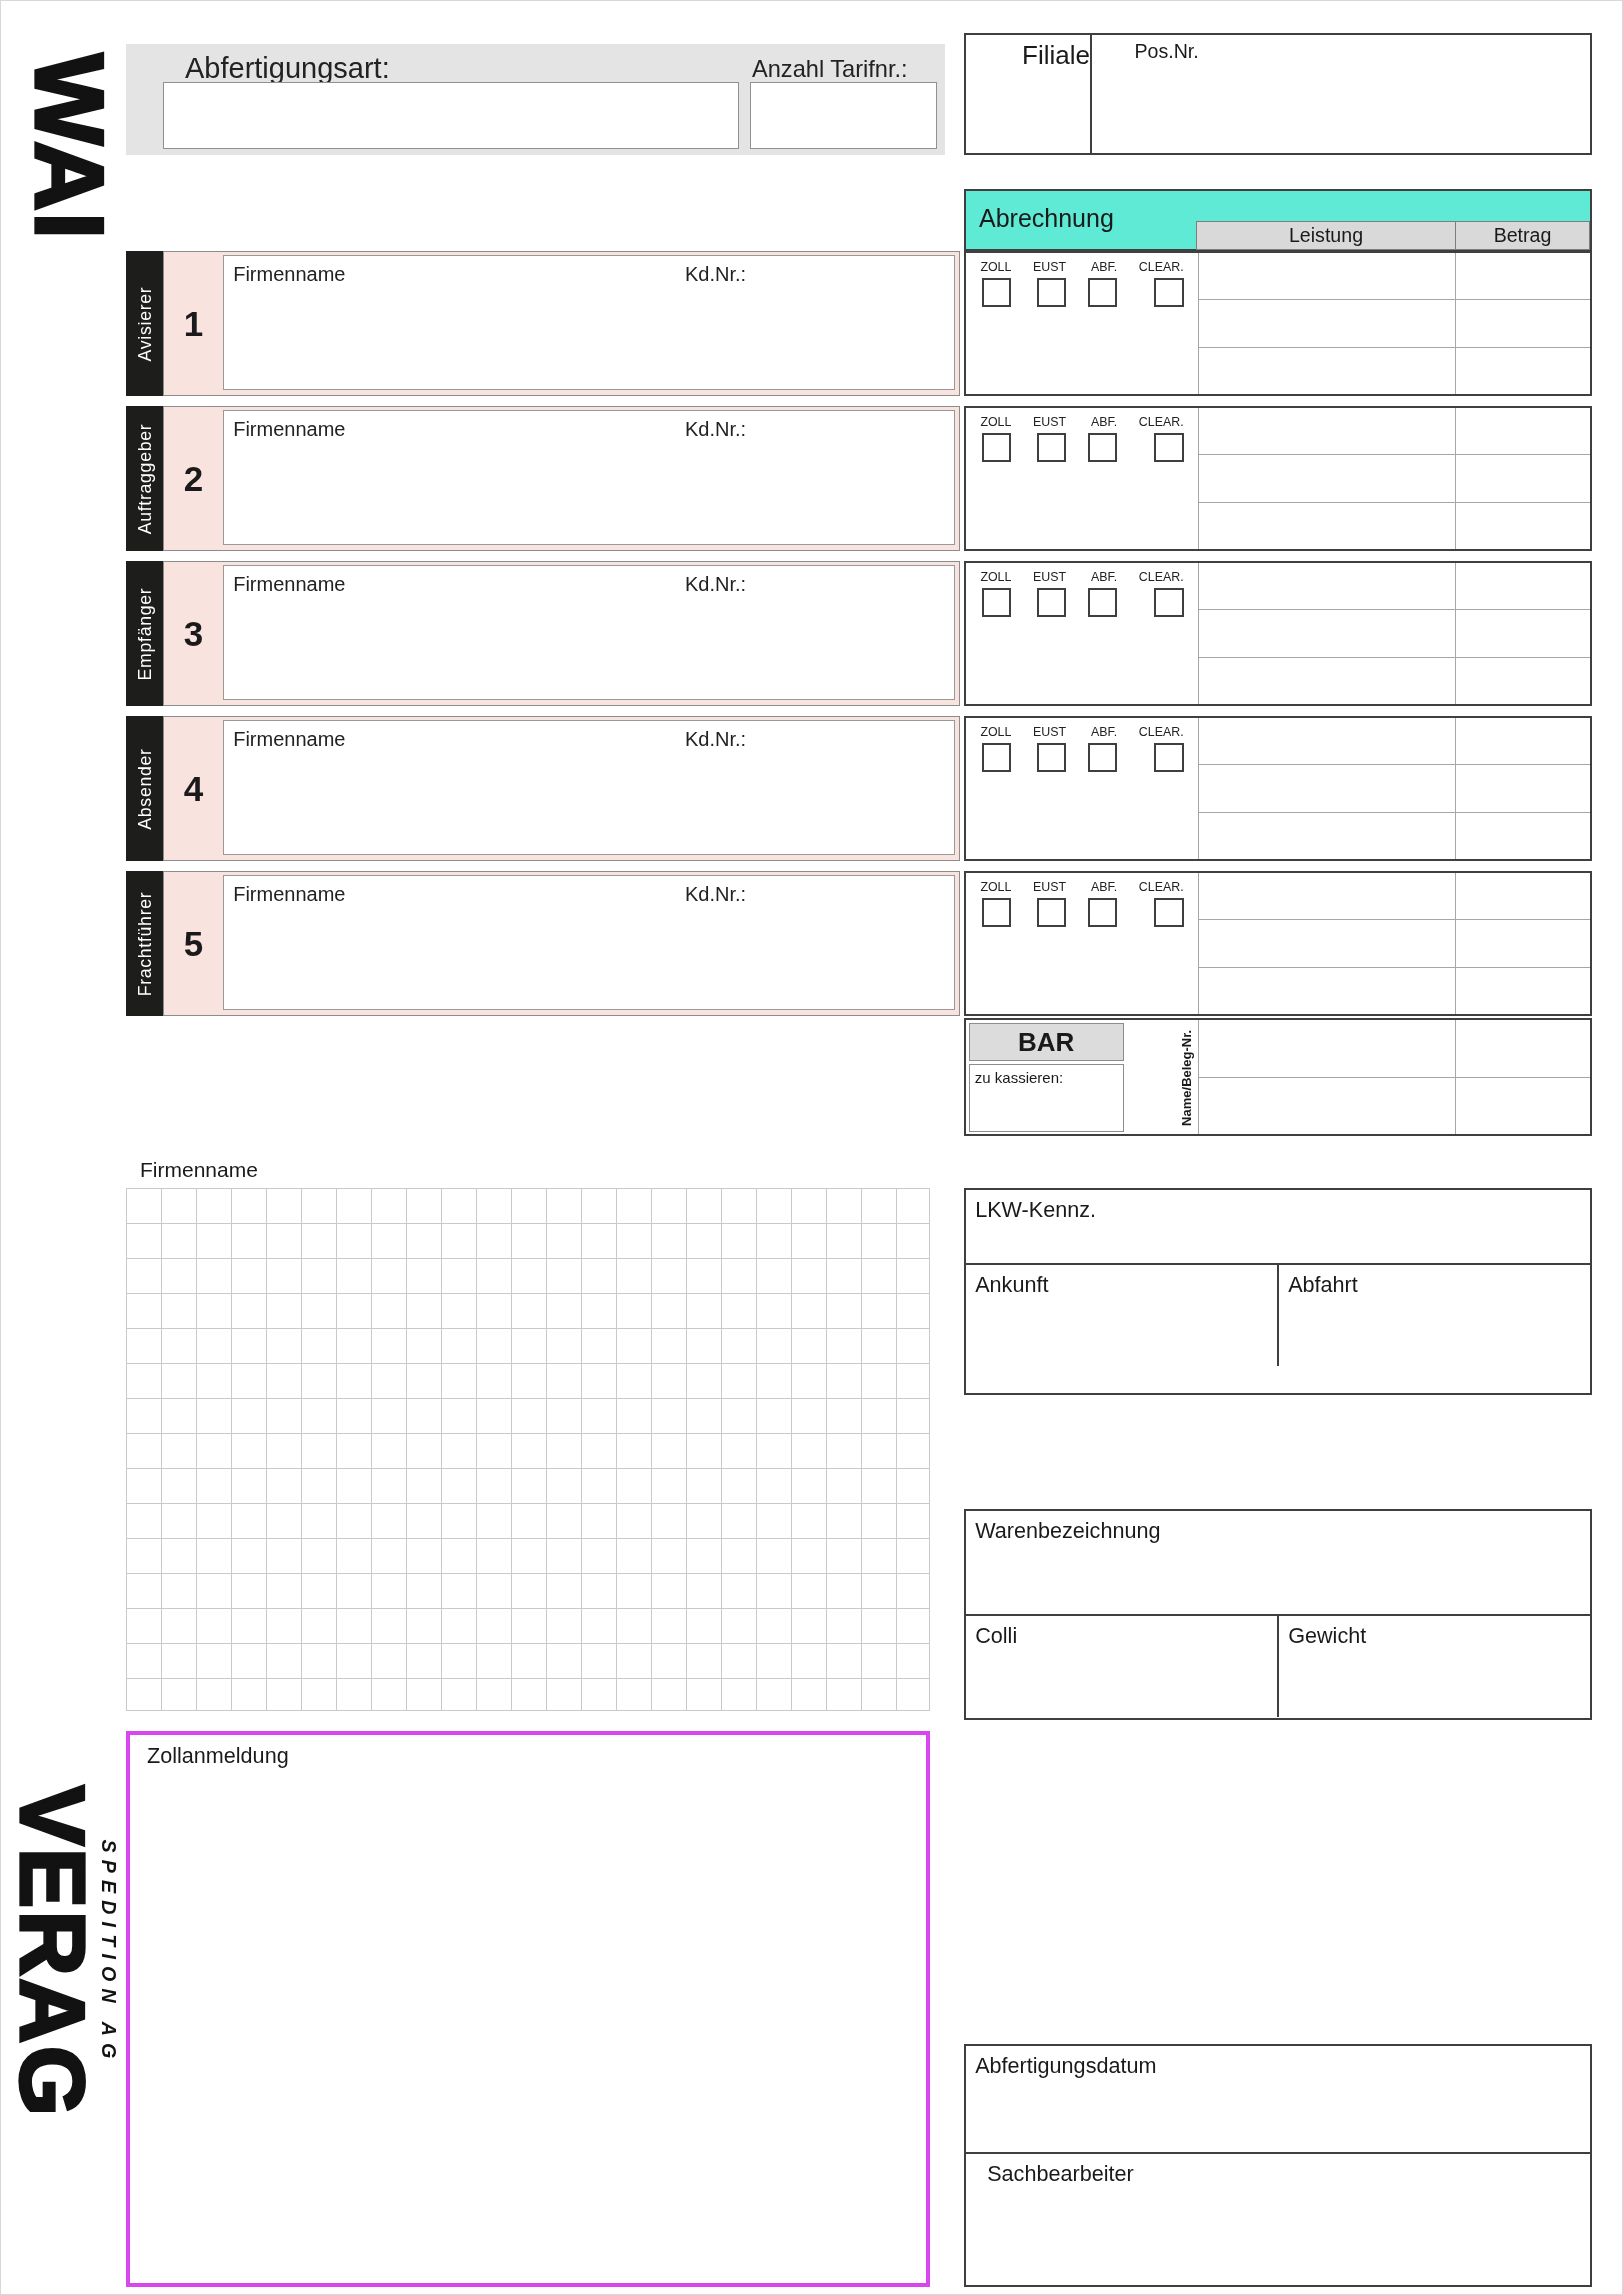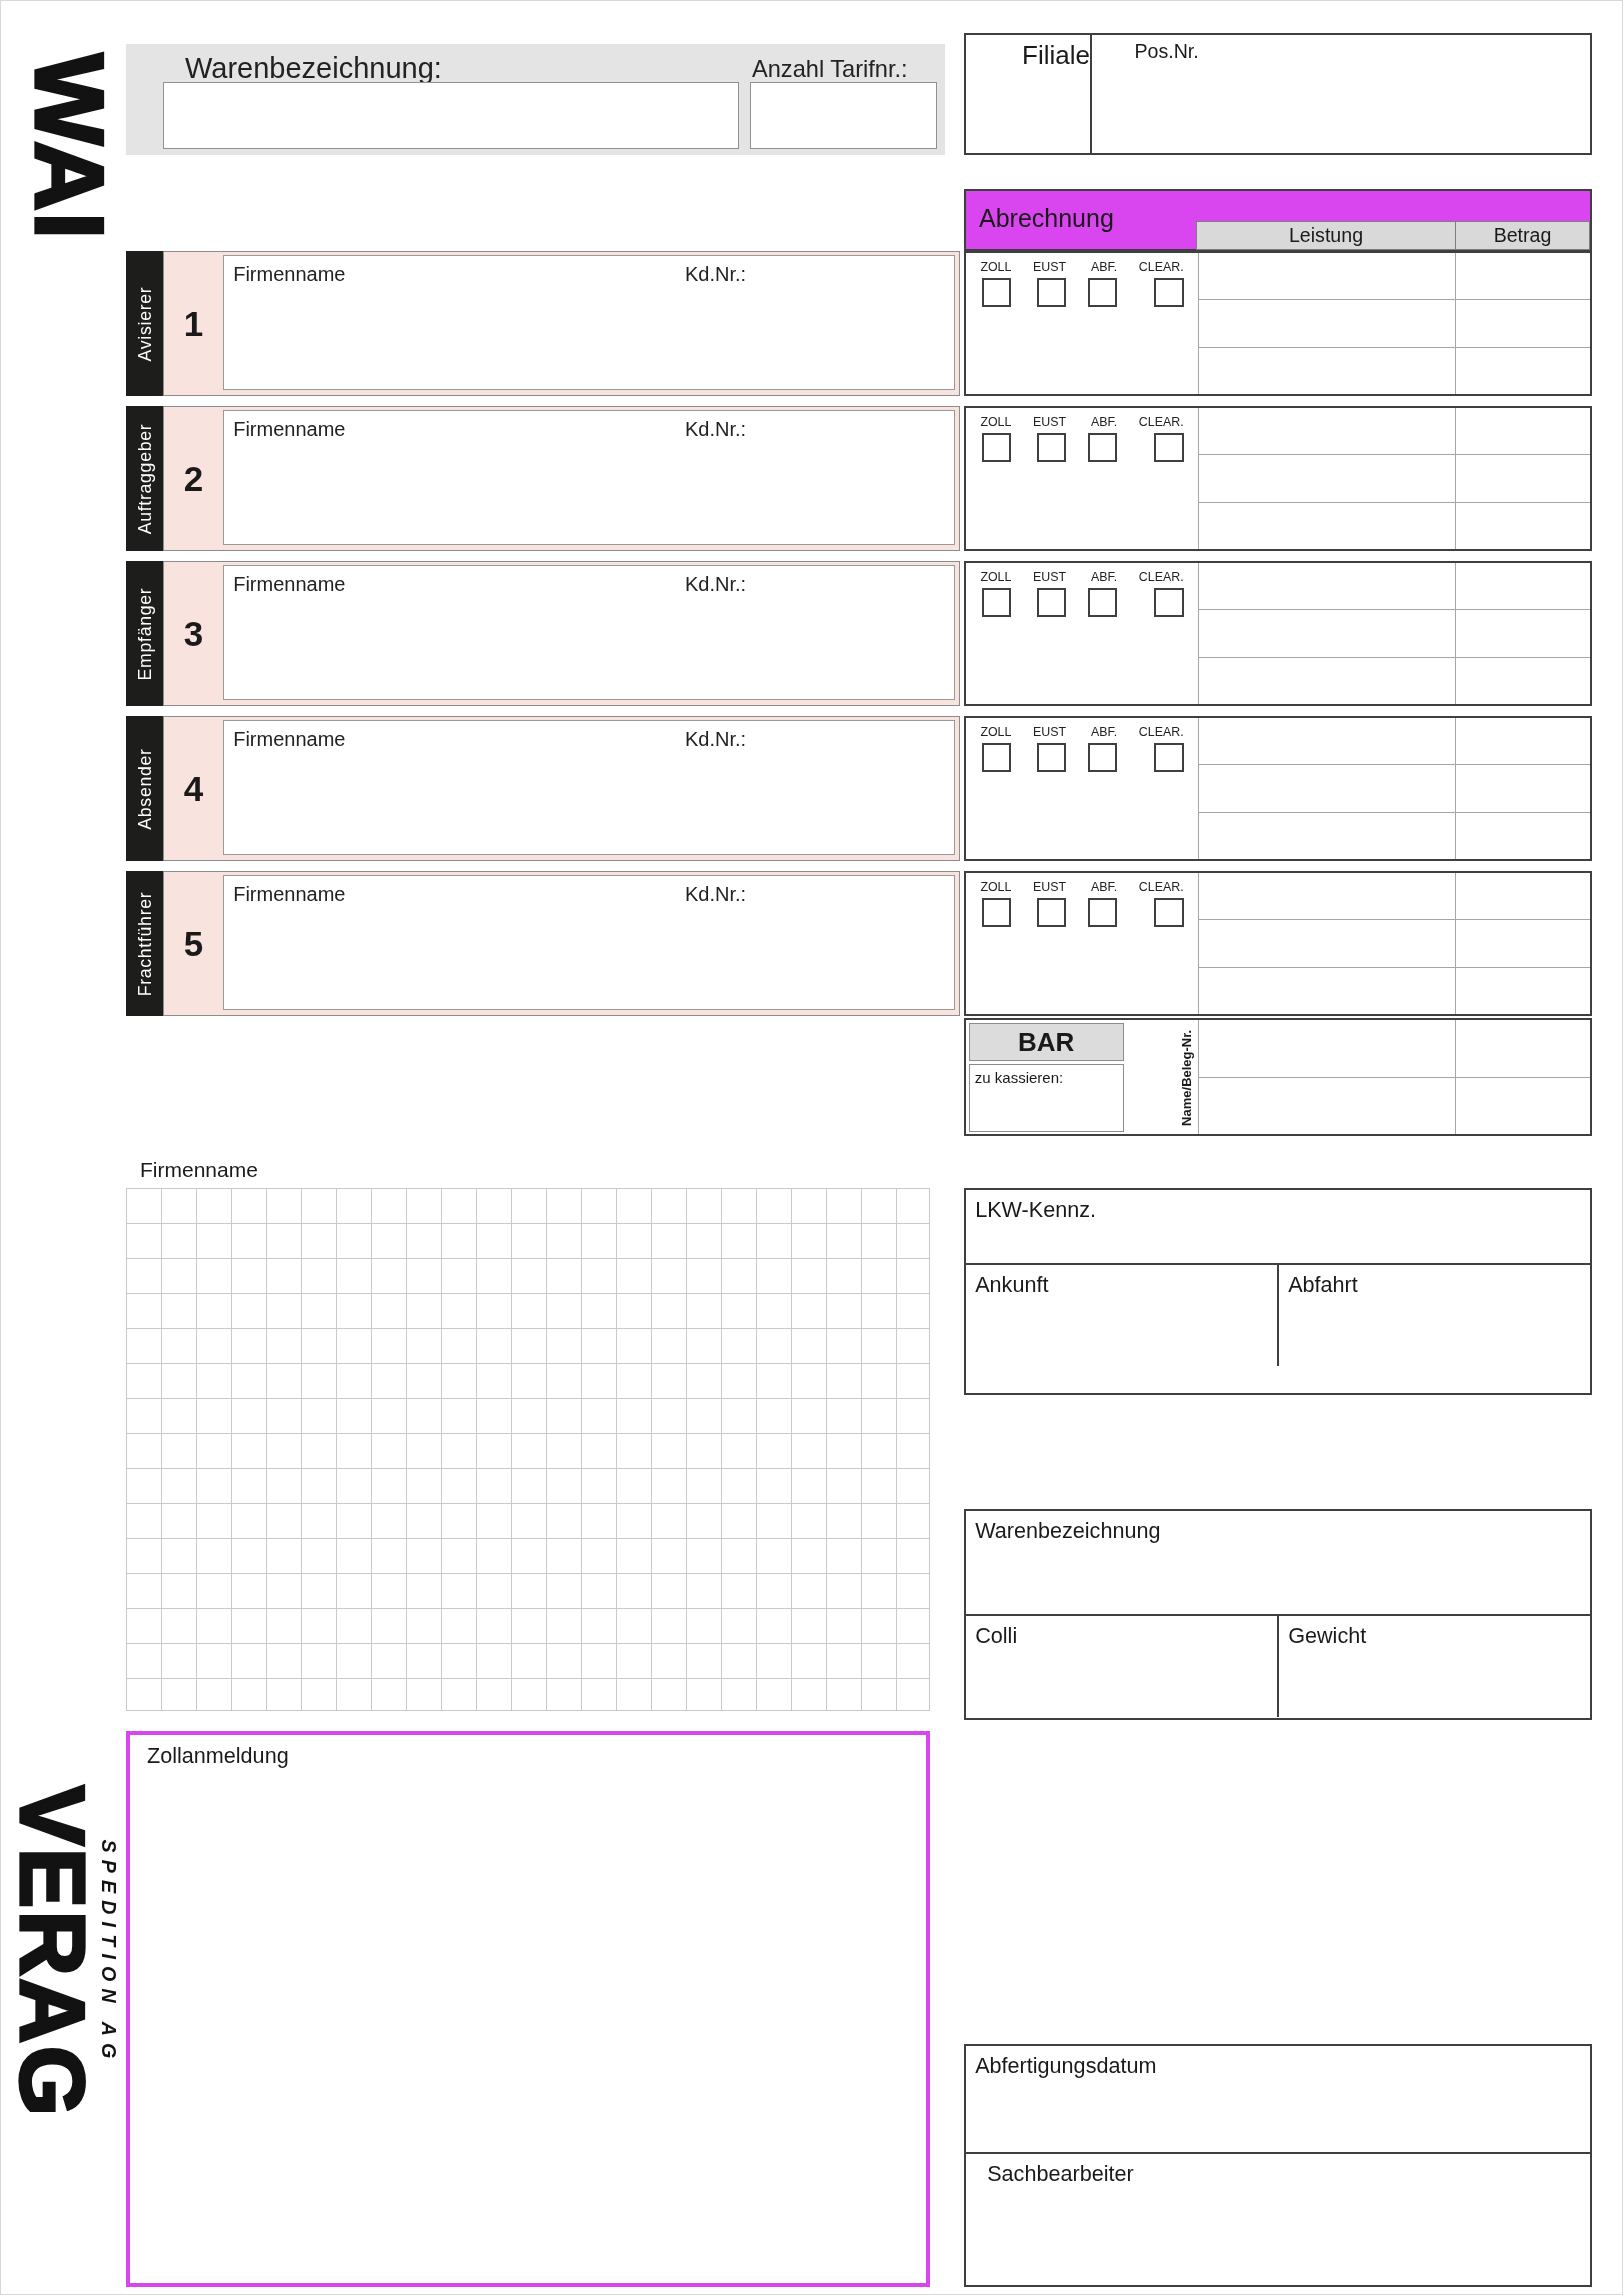--- a/index.html
+++ b/index.html
@@ -140,7 +140,7 @@
   <div class="spedition">SPEDITION AG</div>
 
   <div class="topband">
-    <div class="abf-label">Warenbezeichnung:</div>
+    <div class="abf-label">Abfertigungsart:</div>
     <div class="abf-input"></div>
     <div class="anz-label">Anzahl Tarifnr.:</div>
     <div class="anz-input"></div>

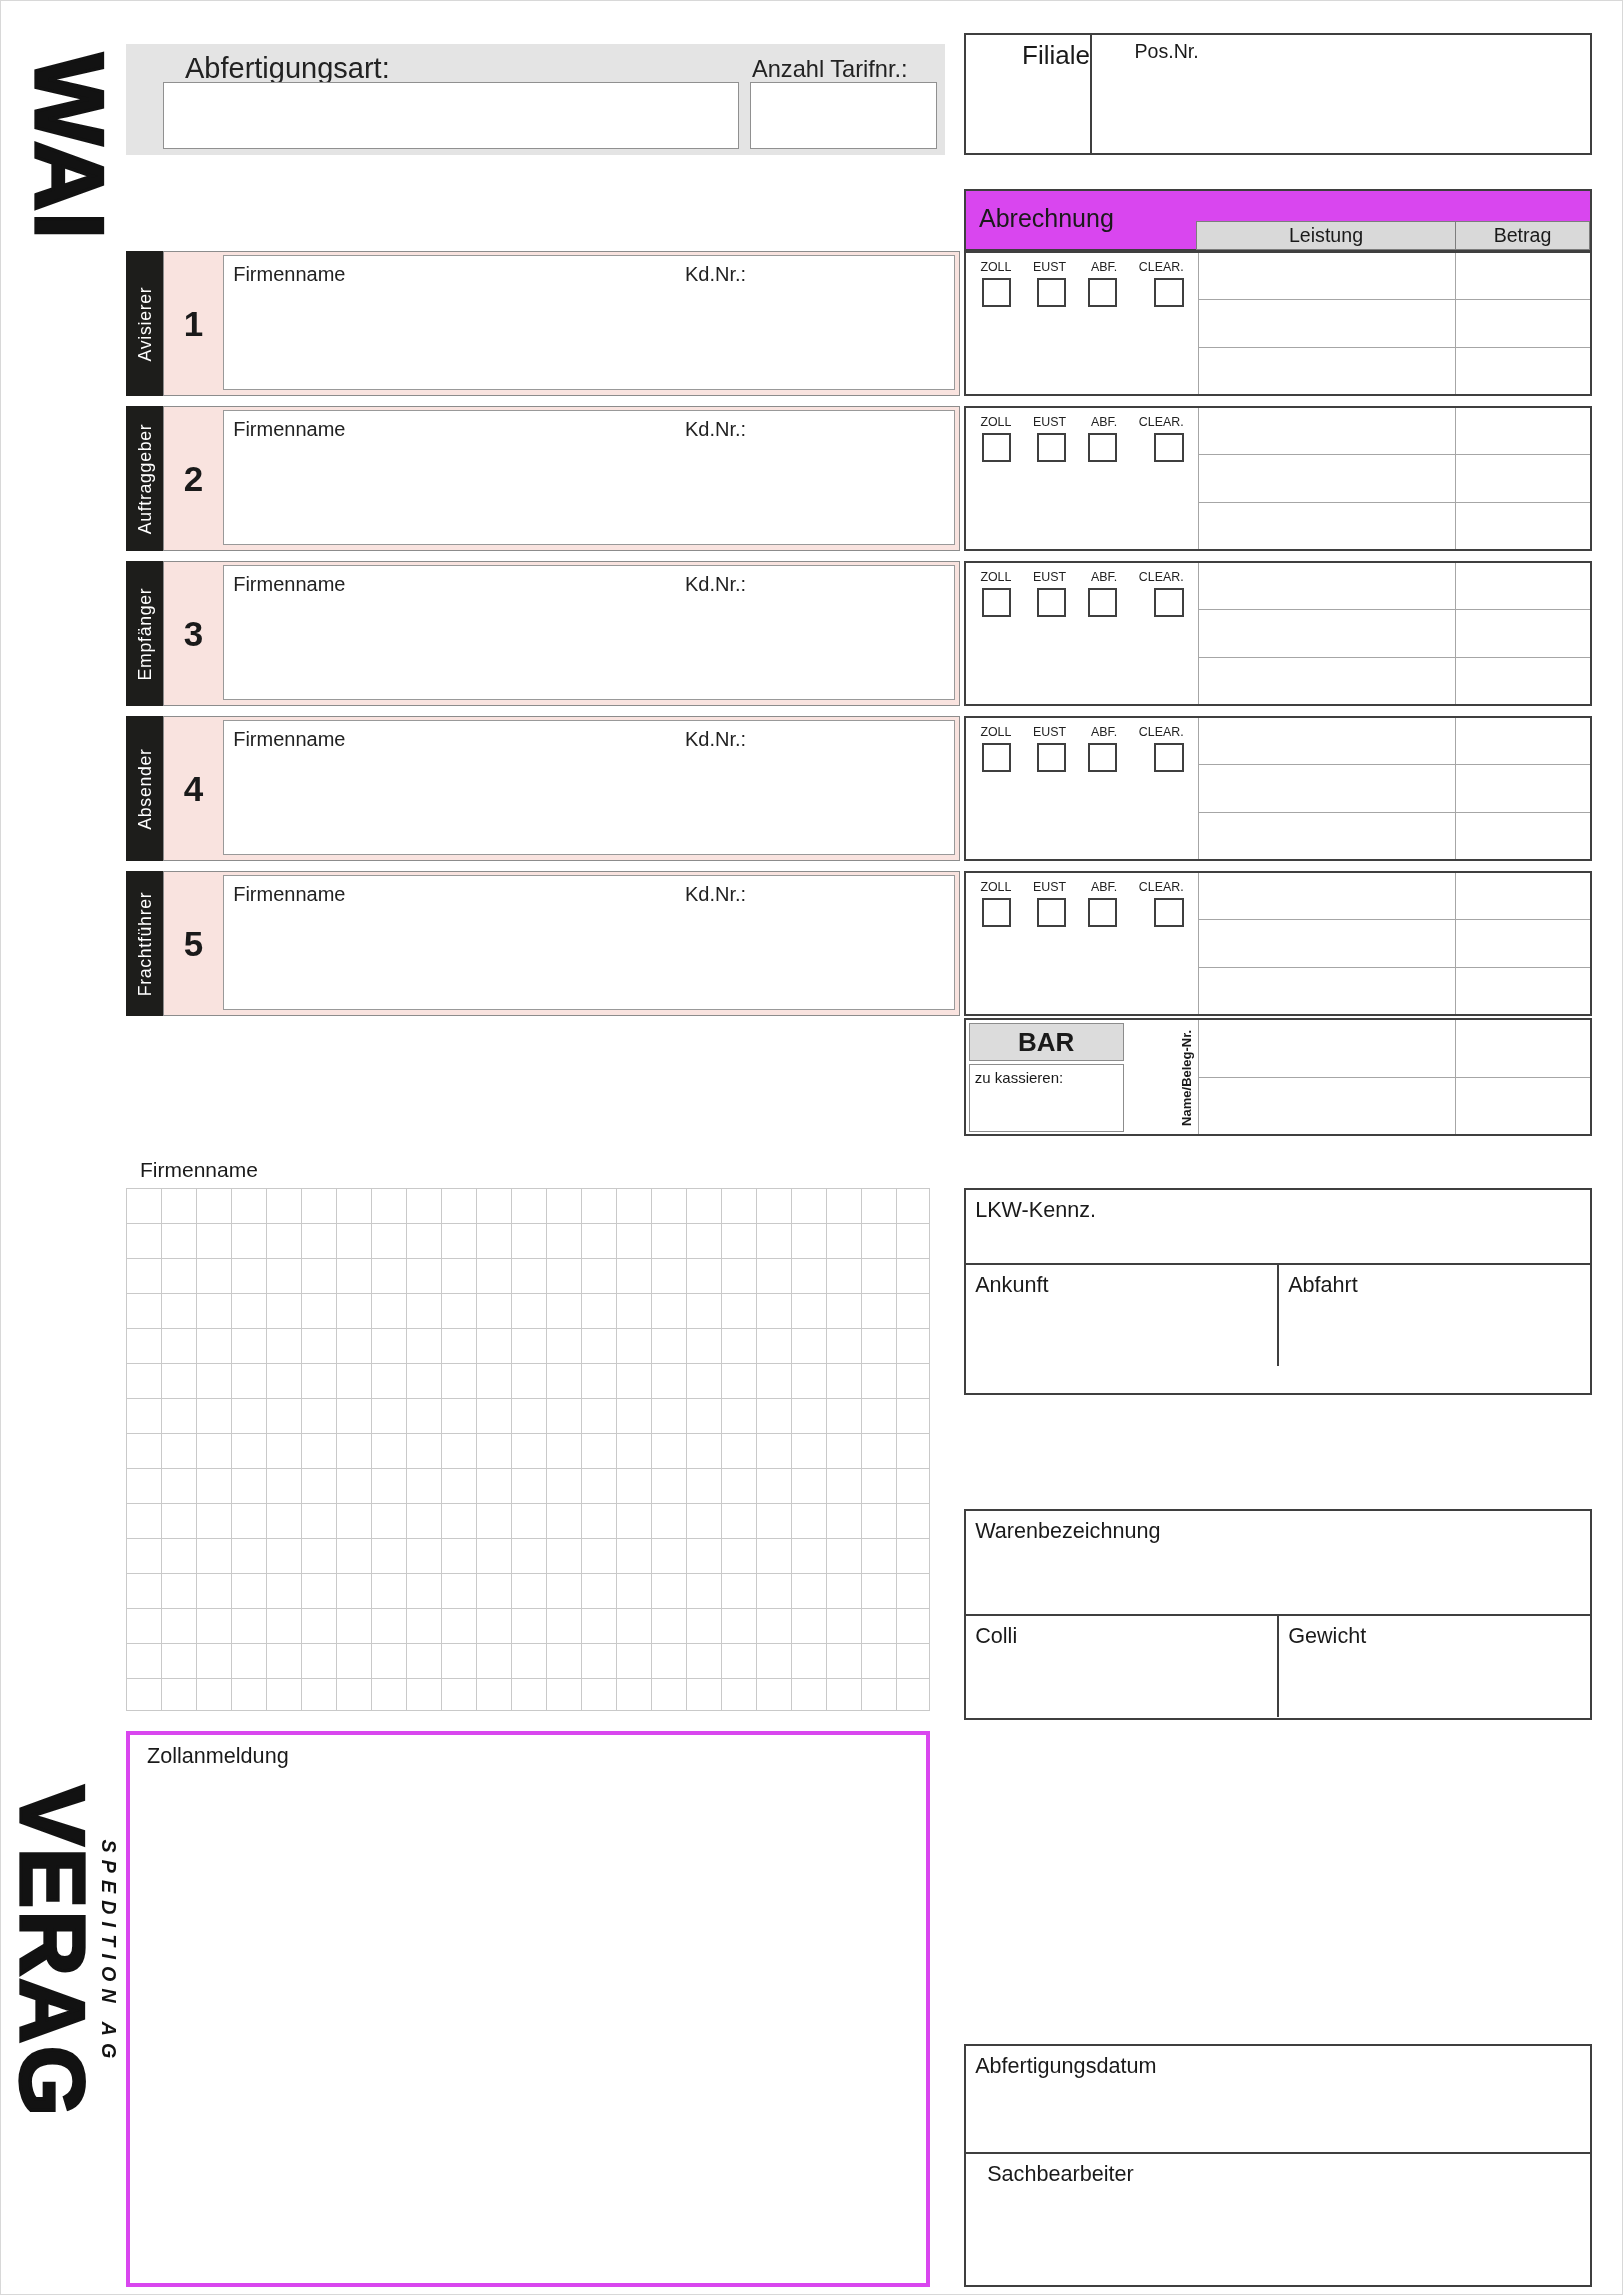--- a/index.html
+++ b/index.html
@@ -52,7 +52,7 @@
   .posnr-cell { position: absolute; left: 158px; top: 0; right: 0; height: 100%; padding: 5.2px 0 0 10.5px; font-size: 19.6px; }
 
   
-  .abr-header { position: absolute; left: 964px; top: 189px; width: 628px; height: 62px; background: #d946ef; border: 2px solid #3f3f3f; }
+  .abr-header { position: absolute; left: 964px; top: 189px; width: 628px; height: 62px; background: #5eead4; border: 2px solid #3f3f3f; }
   .abr-title { position: absolute; left: 13px; top: 13px; font-size: 25px; color: #1a1a1a; }
   .leistung-cell-h, .betrag-cell-h {
     position: absolute; top: 30px; height: 29.4px; background: #d9d9d9; border: 1.3px solid #7d7d7d;

